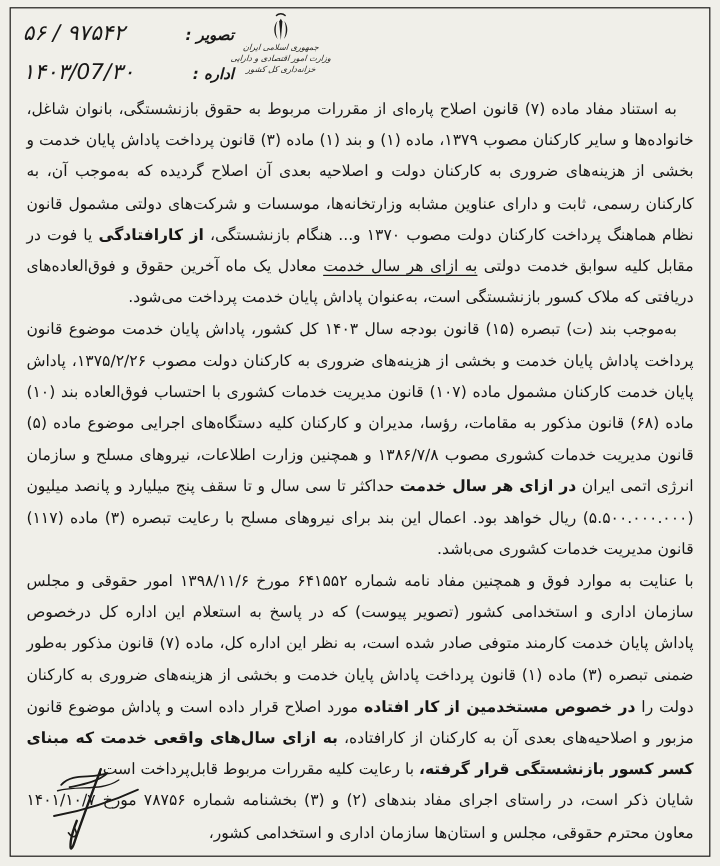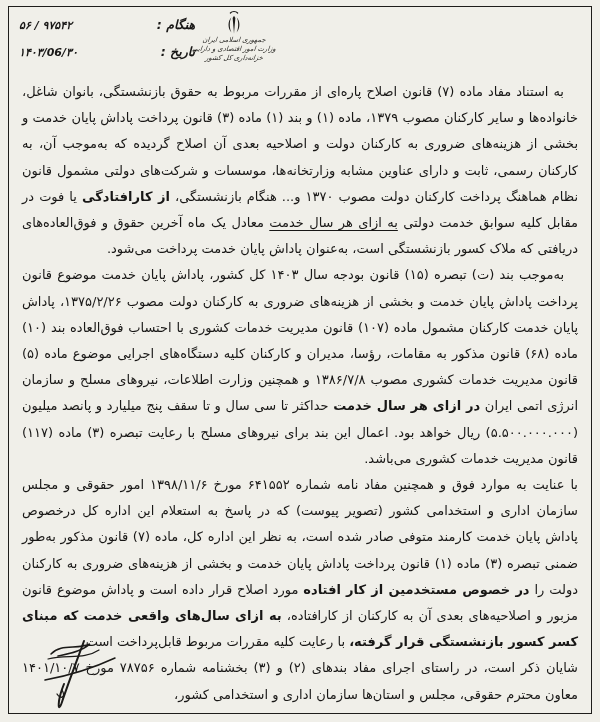--- a/index.html
+++ b/index.html
@@ -21,7 +21,7 @@
   .meta-row{display:flex;justify-content:space-between;align-items:baseline;margin-top:2px;}
   .meta-row + .meta-row{margin-top:12px;}
   .meta-label{font-weight:bold;font-style:italic;font-size:12.5px;white-space:nowrap;}
-  .meta-value{direction:ltr;font-weight:bold;font-size:11px;font-style:italic;white-space:nowrap;letter-spacing:1px;}
+  .meta-value{direction:ltr;font-weight:normal;font-size:18px;font-style:italic;white-space:nowrap;letter-spacing:1px;}
   .emblem-block{position:absolute;top:3px;left:172px;width:106px;text-align:center;line-height:9px;}
   .emblem-block svg{display:inline-block;}
   .org-line{font-size:6.8px;font-style:italic;color:#2a2926;white-space:nowrap;transform:skewX(-6deg);}

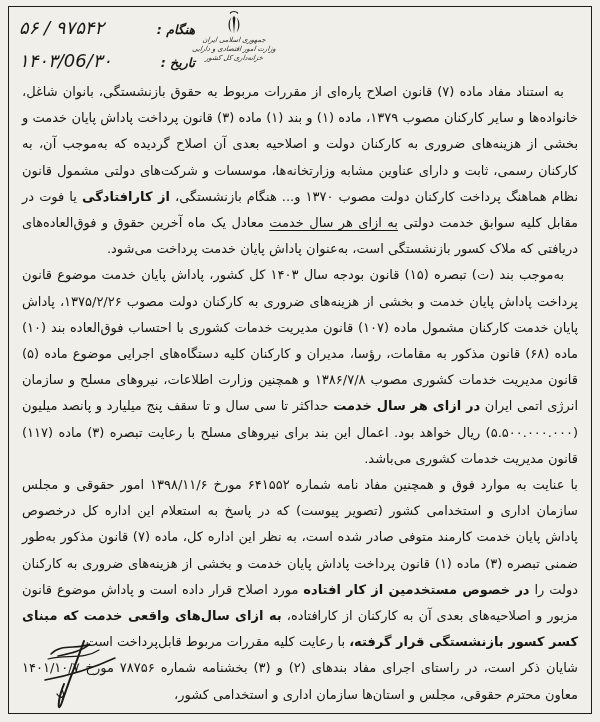--- a/index.html
+++ b/index.html
@@ -51,7 +51,7 @@
 
     <div class="meta">
       <div class="meta-row">
-        <span class="meta-label">هنگام :</span>
+        <span class="meta-label">تصویر :</span>
         <span class="meta-value">۵۶ / ۹۷۵۴۲</span>
       </div>
       <div class="meta-row">

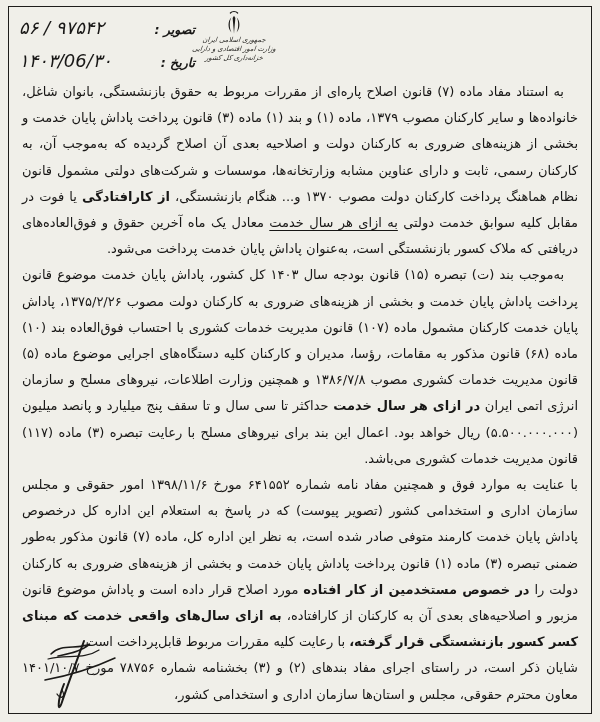--- a/index.html
+++ b/index.html
@@ -56,7 +56,7 @@
       </div>
       <div class="meta-row">
         <span class="meta-label">تاریخ :</span>
-        <span class="meta-value">۱۴۰۳/06/۳۰</span>
+        <span class="meta-value">۱۴۰۳/07/۳۰</span>
       </div>
     </div>
 

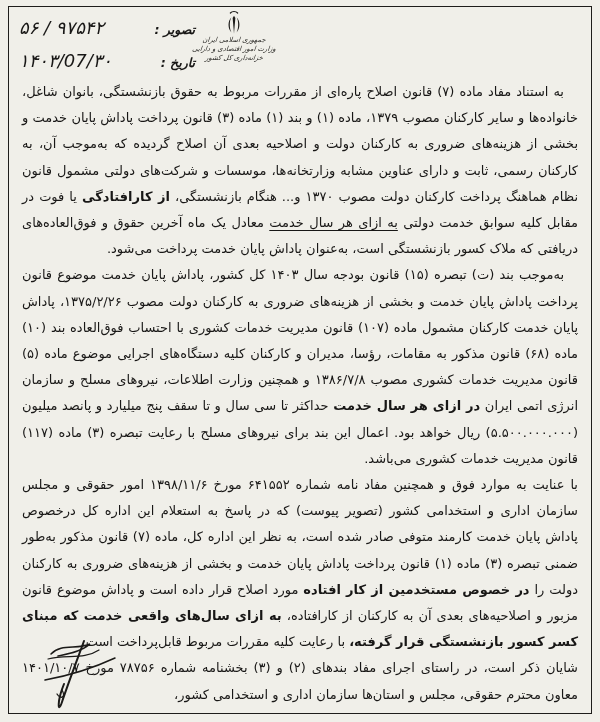--- a/index.html
+++ b/index.html
@@ -55,7 +55,7 @@
         <span class="meta-value">۵۶ / ۹۷۵۴۲</span>
       </div>
       <div class="meta-row">
-        <span class="meta-label">تاریخ :</span>
+        <span class="meta-label">اداره :</span>
         <span class="meta-value">۱۴۰۳/07/۳۰</span>
       </div>
     </div>

